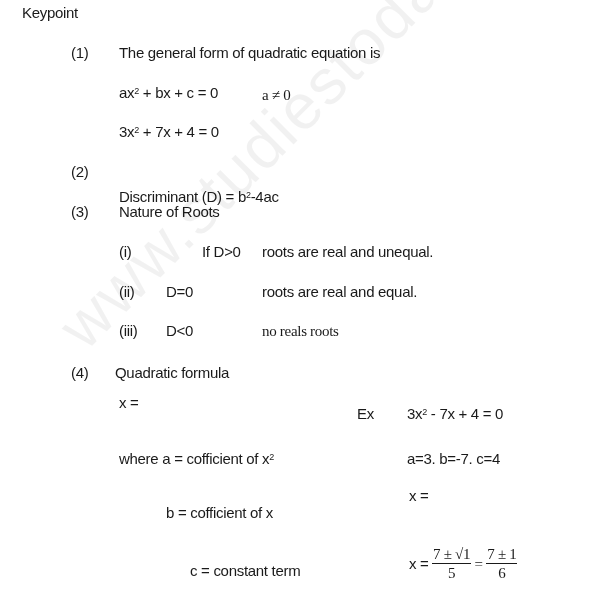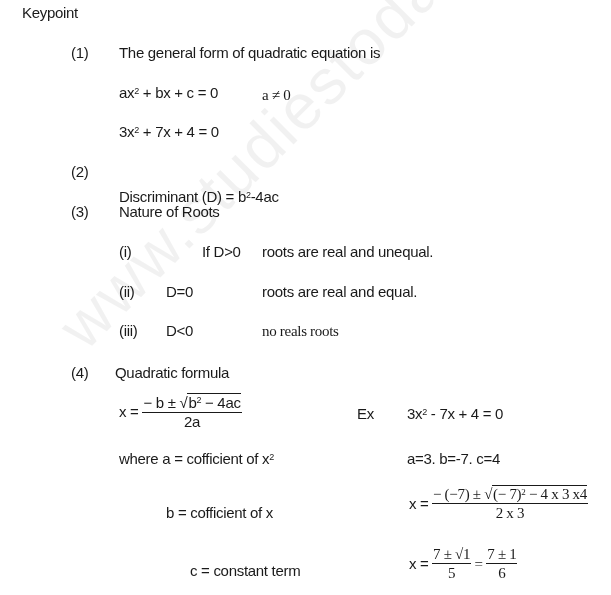--- a/index.html
+++ b/index.html
@@ -56,10 +56,6 @@
 
 <div class="abs" style="left:119px;top:393px;">
   <span class="eq">x =</span>
-  <span class="frac">
-    <span class="num"><span>− b ± √</span><span class="sqrt"><span>b</span><sup>2</sup><span> − 4ac</span></span></span>
-    <span class="den">2a</span>
-  </span>
 </div>
 
 <div class="abs" style="left:357px;top:405px;text-align:right;">Ex</div>

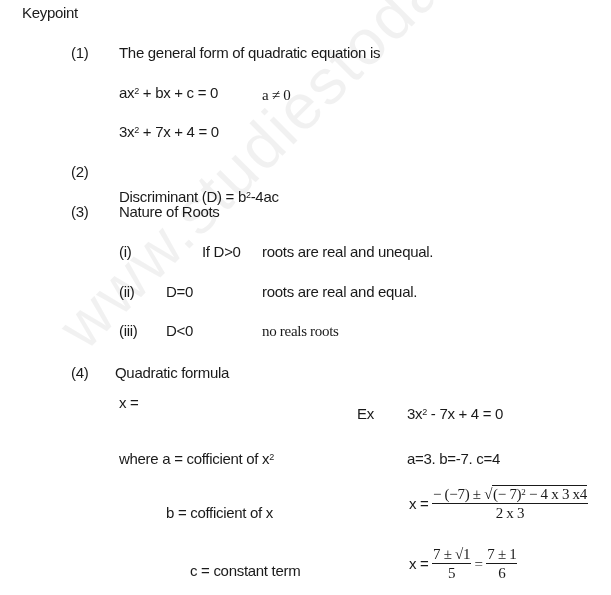--- a/index.html
+++ b/index.html
@@ -71,10 +71,6 @@
 <div class="abs" style="left:166px;top:504px;">b = cofficient of  x</div>
 <div class="abs serif" style="left:409px;top:485px;font-size:15px;">
   <span class="eq" style="font-family:'Liberation Sans',sans-serif;">x =</span>
-  <span class="frac">
-    <span class="num"><span>− (−7) ± √</span><span class="sqrt"><span>(− 7)</span><sup>2</sup><span> − 4 x 3 x4</span></span></span>
-    <span class="den">2 x 3</span>
-  </span>
 </div>
 
 <div class="abs" style="left:166px;top:562px;margin-left:24px;">c = constant term</div>

